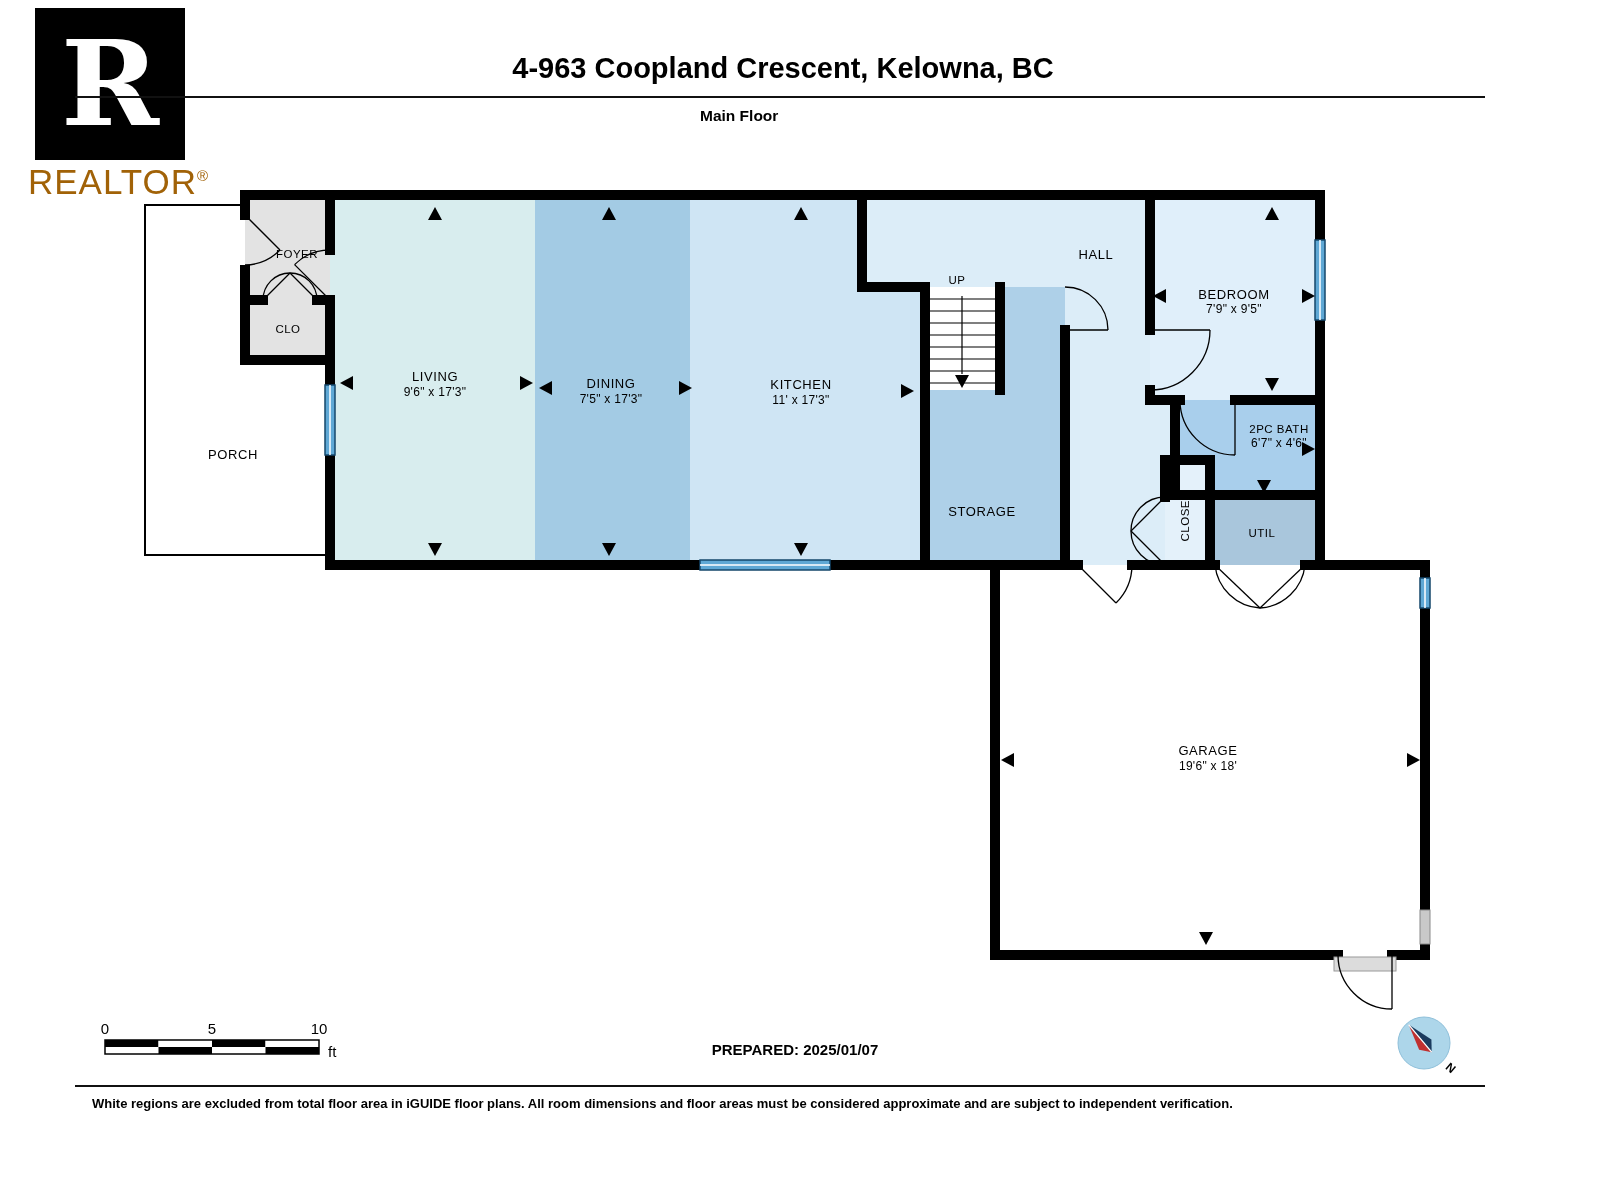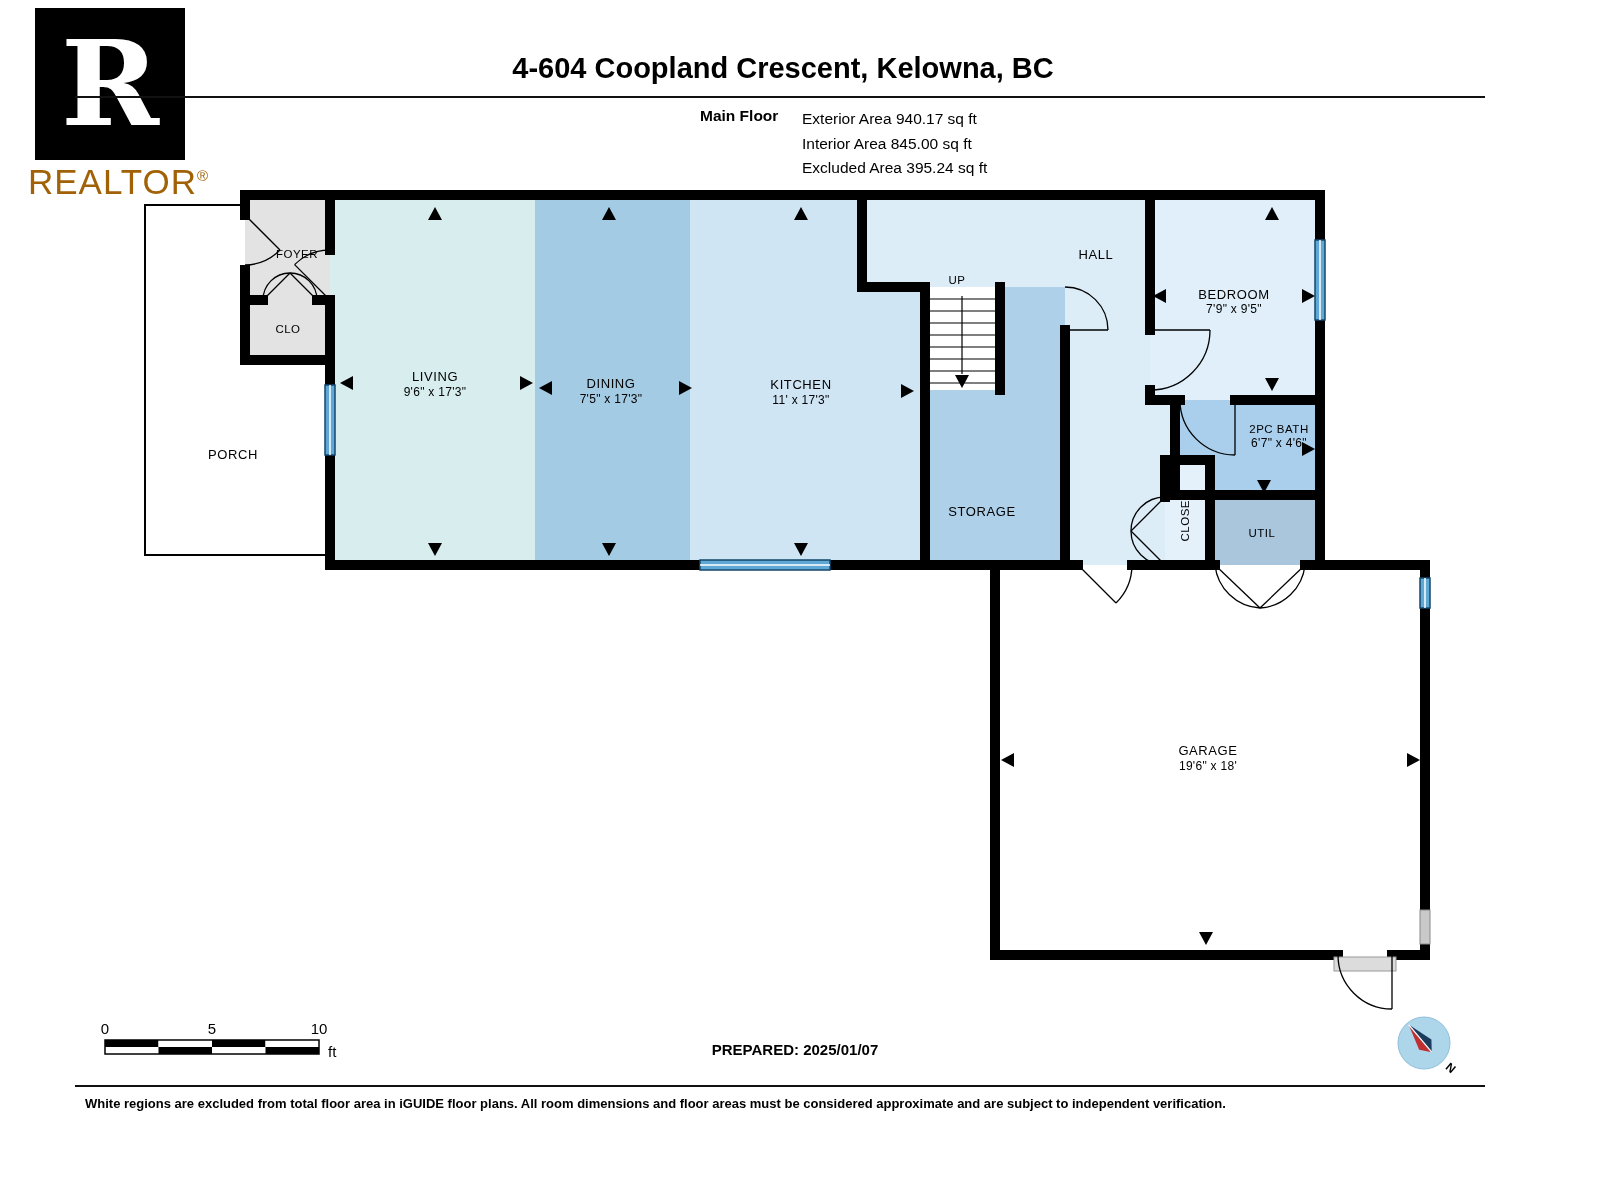--- a/index.html
+++ b/index.html
@@ -34,7 +34,7 @@
   </div>
   <div class="abs logo-word"><span>REALTOR</span><sup>®</sup></div>
 
-  <div class="abs title">4-604 Coopland Crescent, Kelowna, BC</div>
+  <div class="abs title">4-963 Coopland Crescent, Kelowna, BC</div>
   <div class="abs rule-top"></div>
   <div class="abs floor-label">Main Floor</div>
   <div class="abs area-lines">

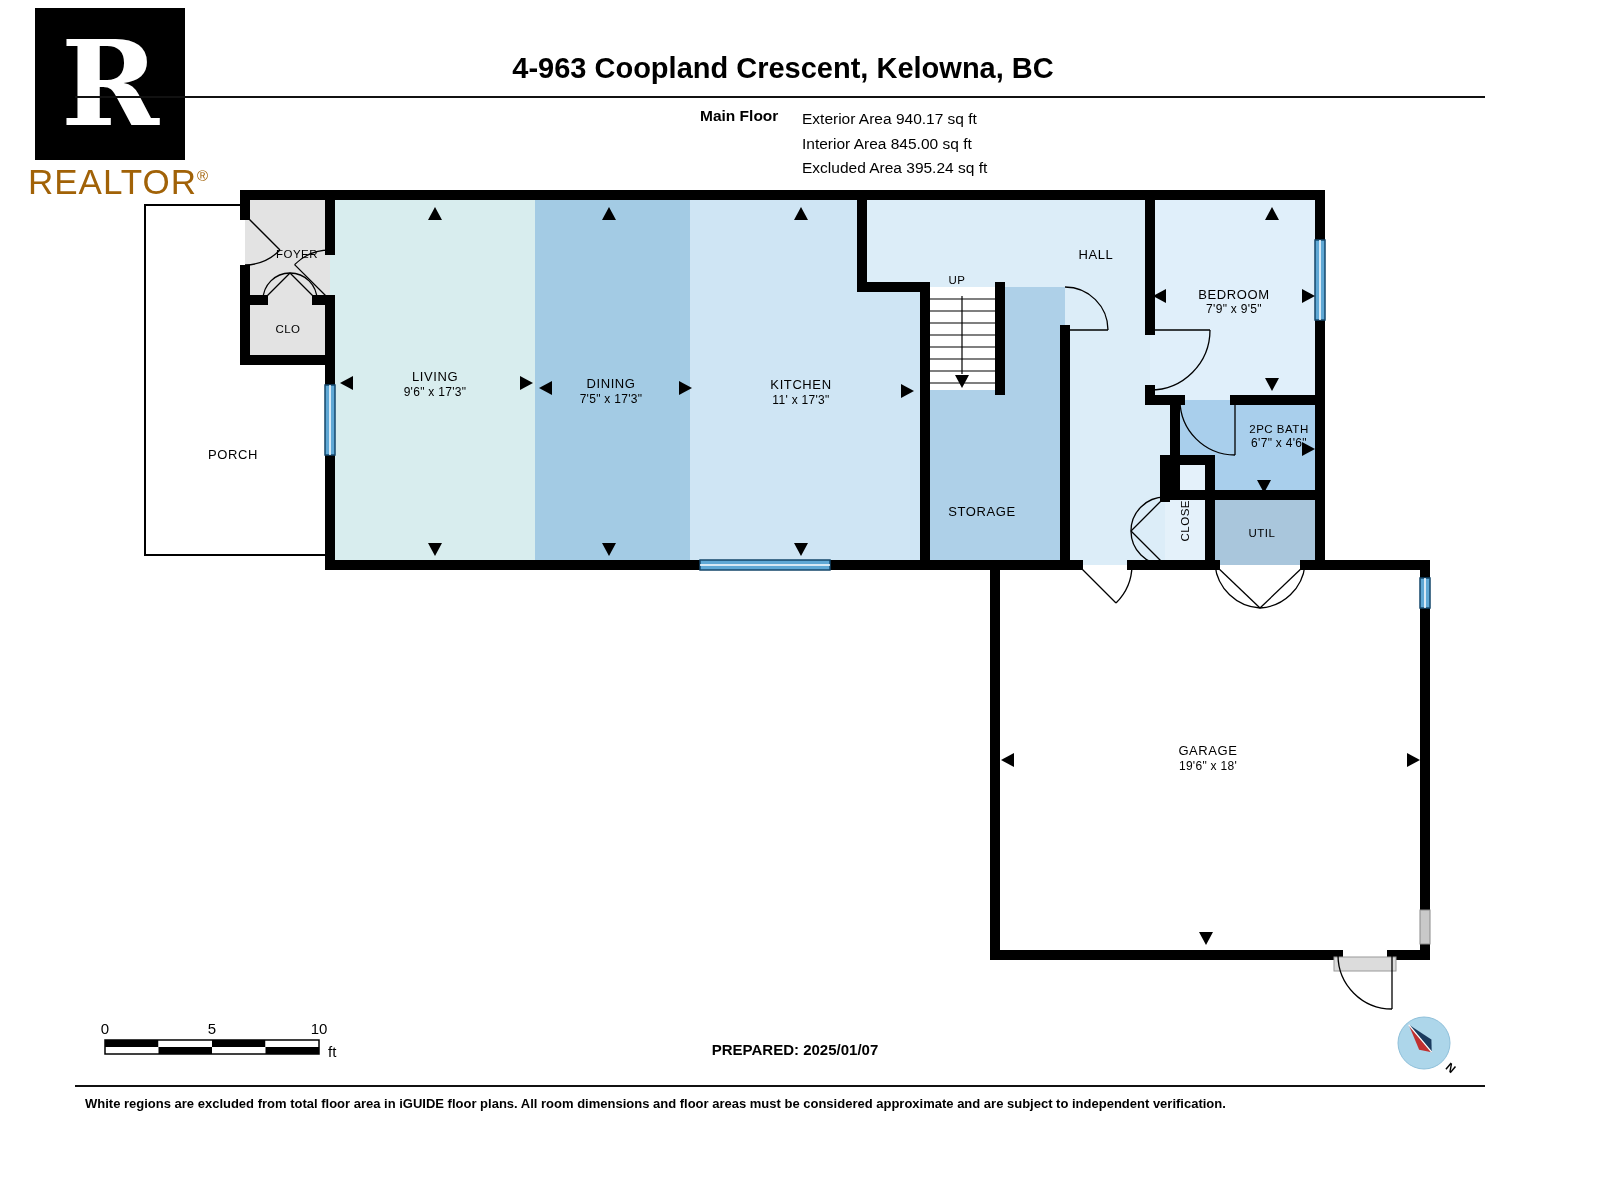--- a/index.html
+++ b/index.html
@@ -37,11 +37,6 @@
   <div class="abs title">4-963 Coopland Crescent, Kelowna, BC</div>
   <div class="abs rule-top"></div>
   <div class="abs floor-label">Main Floor</div>
-  <div class="abs area-lines">
-    <div>Exterior Area 940.17 sq ft</div>
-    <div>Interior Area 845.00 sq ft</div>
-    <div>Excluded Area 395.24 sq ft</div>
-  </div>
 
   <svg width="1600" height="1200" viewBox="0 0 1600 1200">
     <defs>

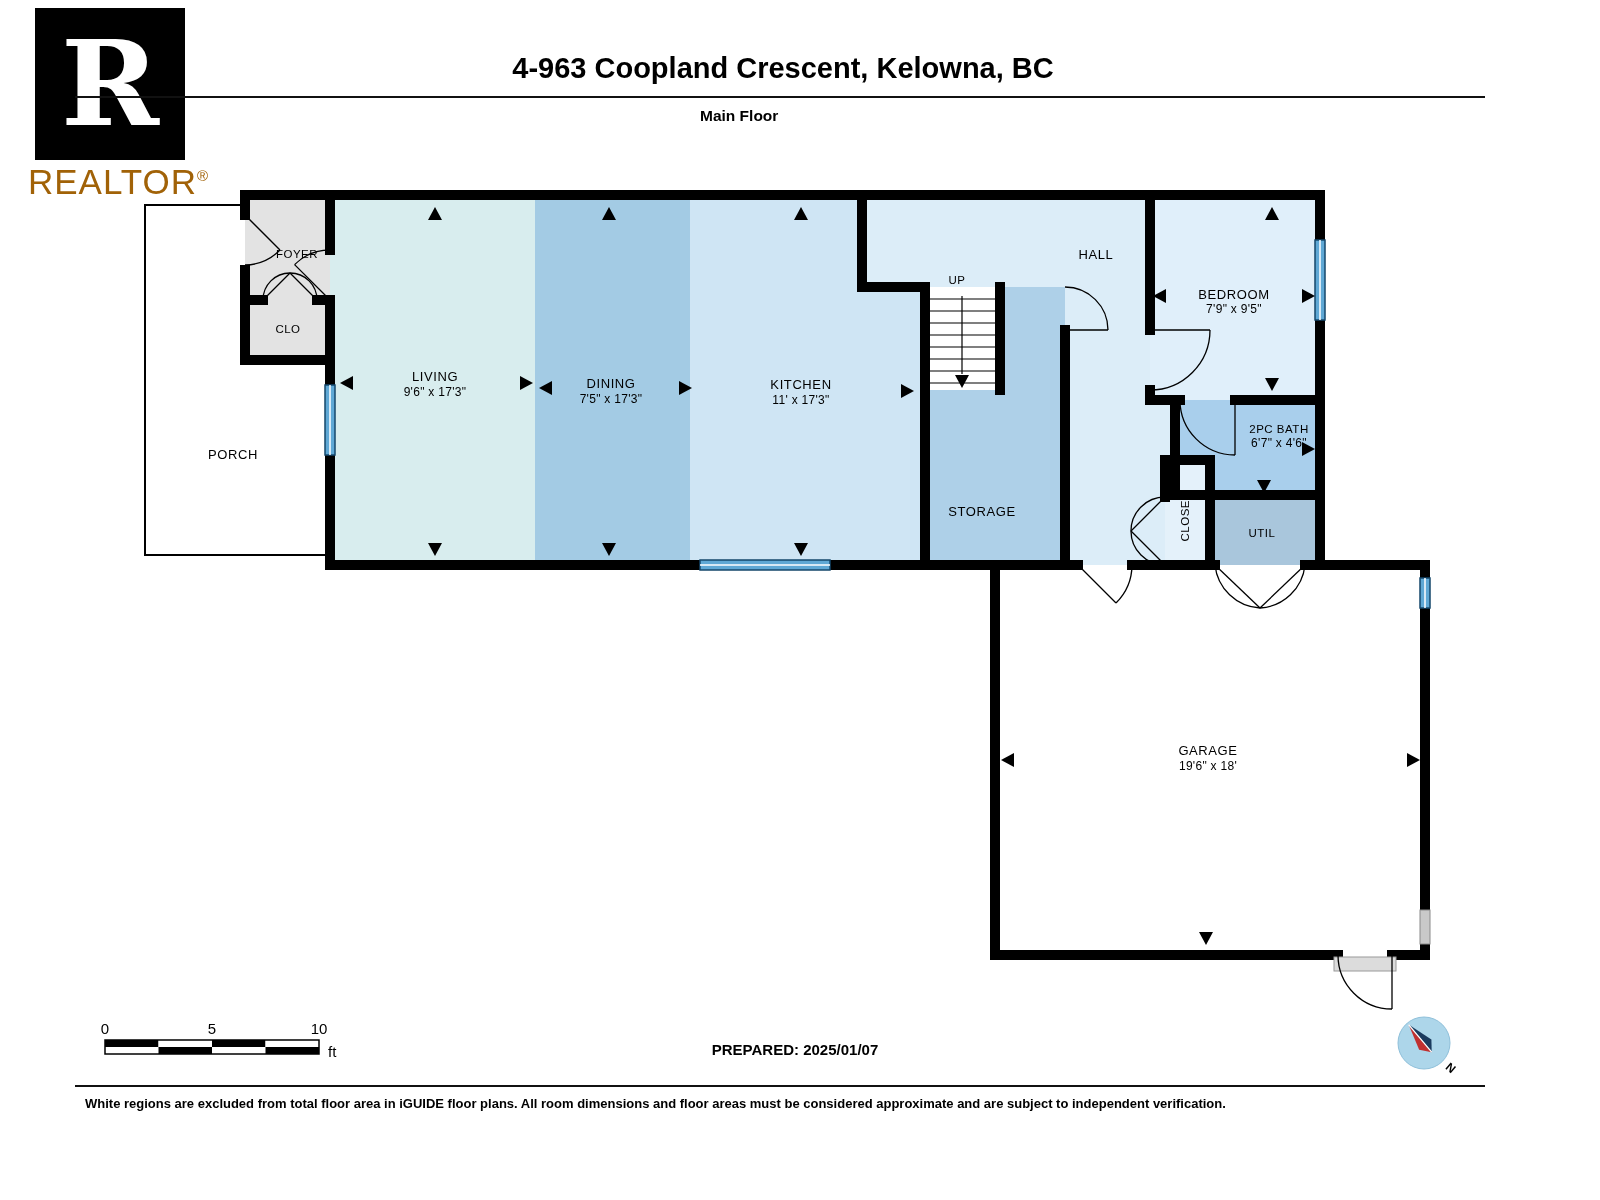--- a/index.html
+++ b/index.html
@@ -17,7 +17,7 @@
   .area-lines{left:802px;top:107px;font-size:15.5px;line-height:24.5px;}
   .prepared{left:795px;top:1041px;transform:translateX(-50%);font-size:15px;font-weight:bold;}
   .rule-bottom{left:75px;top:1085px;width:1410px;height:2px;background:#111;}
-  .disclaimer{left:85px;top:1096px;width:1200px;font-size:13px;font-weight:bold;}
+  .disclaimer{left:92px;top:1096px;width:1200px;font-size:13px;font-weight:bold;}
   svg{position:absolute;left:0;top:0;}
   .room-label{font-family:"Liberation Sans",sans-serif;font-size:13px;letter-spacing:.6px;fill:#000;}
   .room-dims{font-family:"Liberation Sans",sans-serif;font-size:12px;letter-spacing:.3px;fill:#000;}

